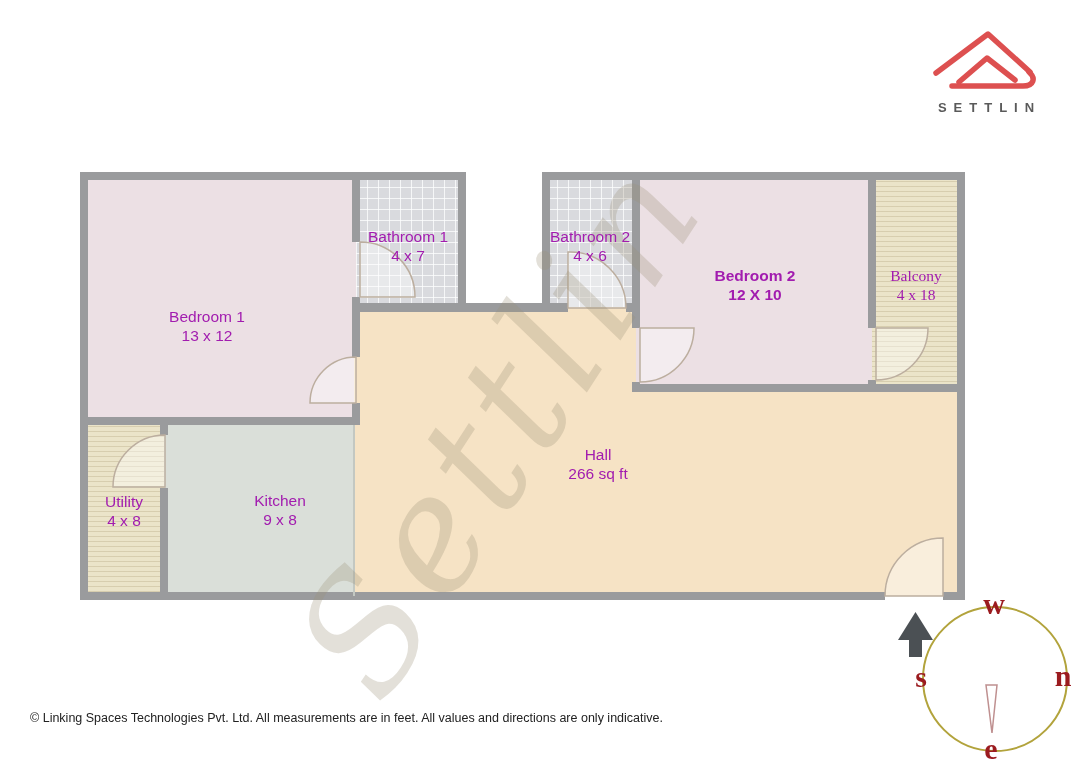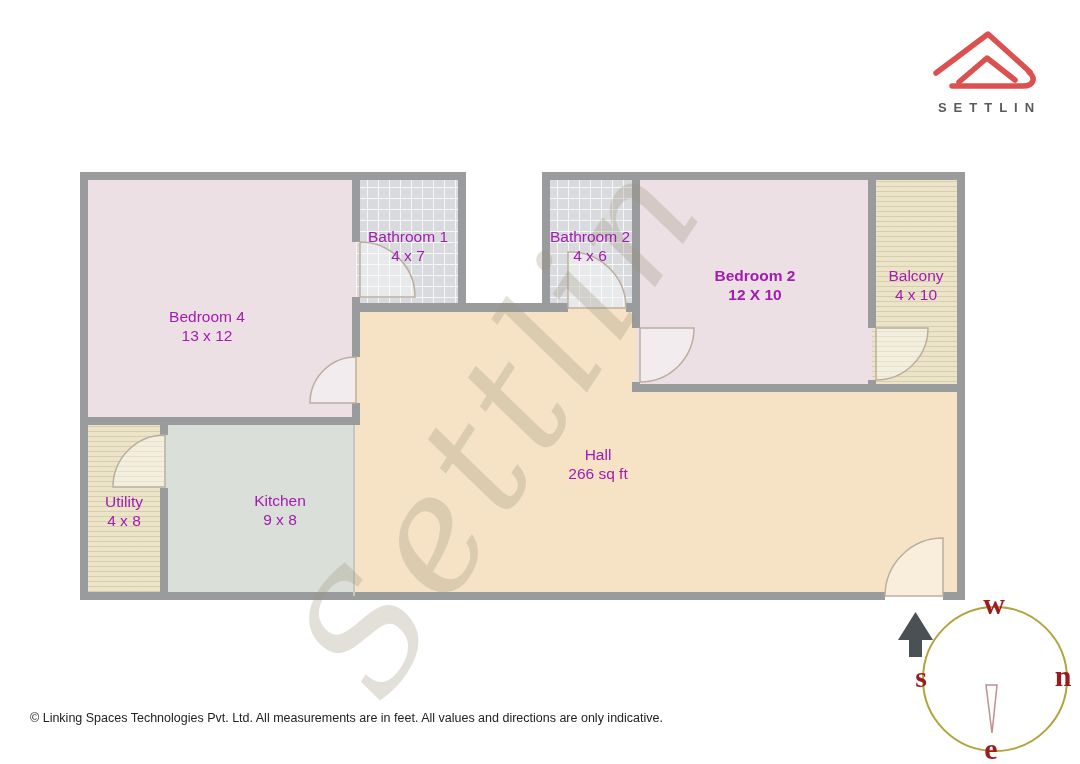--- a/index.html
+++ b/index.html
@@ -121,7 +121,7 @@
     <div>Bedroom 2</div>
     <div>12 X 10</div>
   </div>
-  <div class="lbl" style="left:916px;top:285px;">
+  <div class="lbl" style="left:916px;top:285px;font-family:Liberation Serif, serif;">
     <div>Balcony</div>
     <div>4 x 10</div>
   </div>

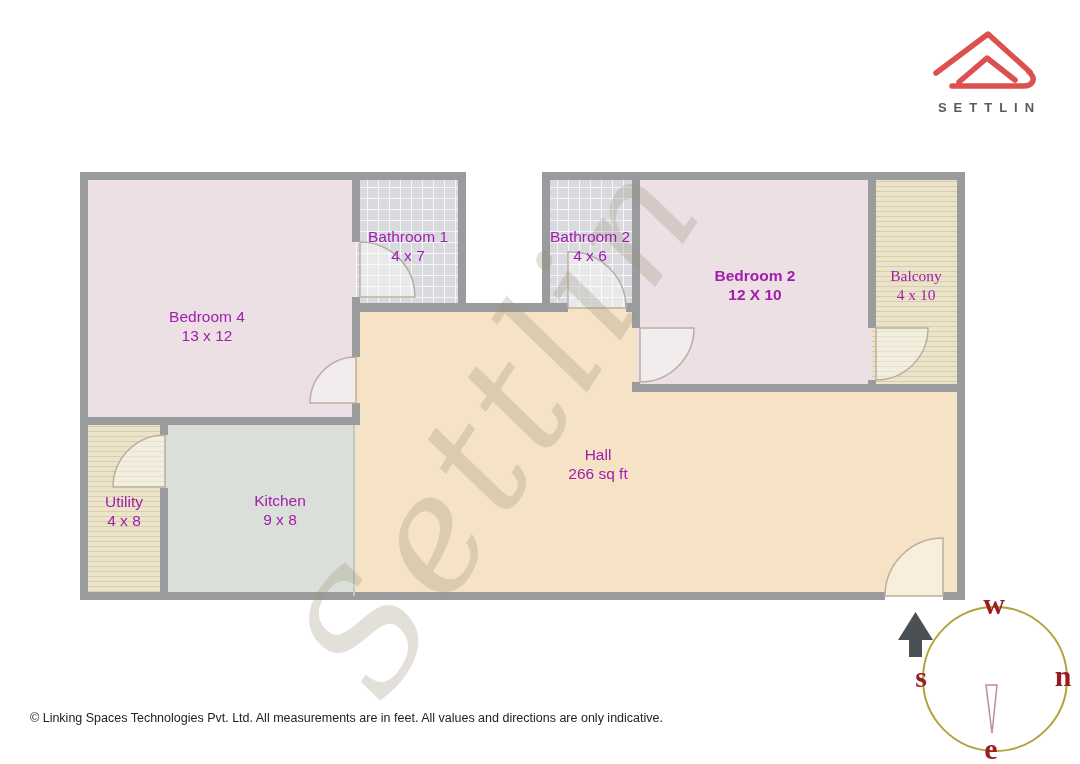--- a/index.html
+++ b/index.html
@@ -123,7 +123,7 @@
   </div>
   <div class="lbl" style="left:916px;top:285px;font-family:Liberation Serif, serif;">
     <div>Balcony</div>
-    <div>4 x 10</div>
+    <div>4 x 18</div>
   </div>
   <div class="lbl" style="left:124px;top:511px;text-align:center;">
     <div>Utility</div>

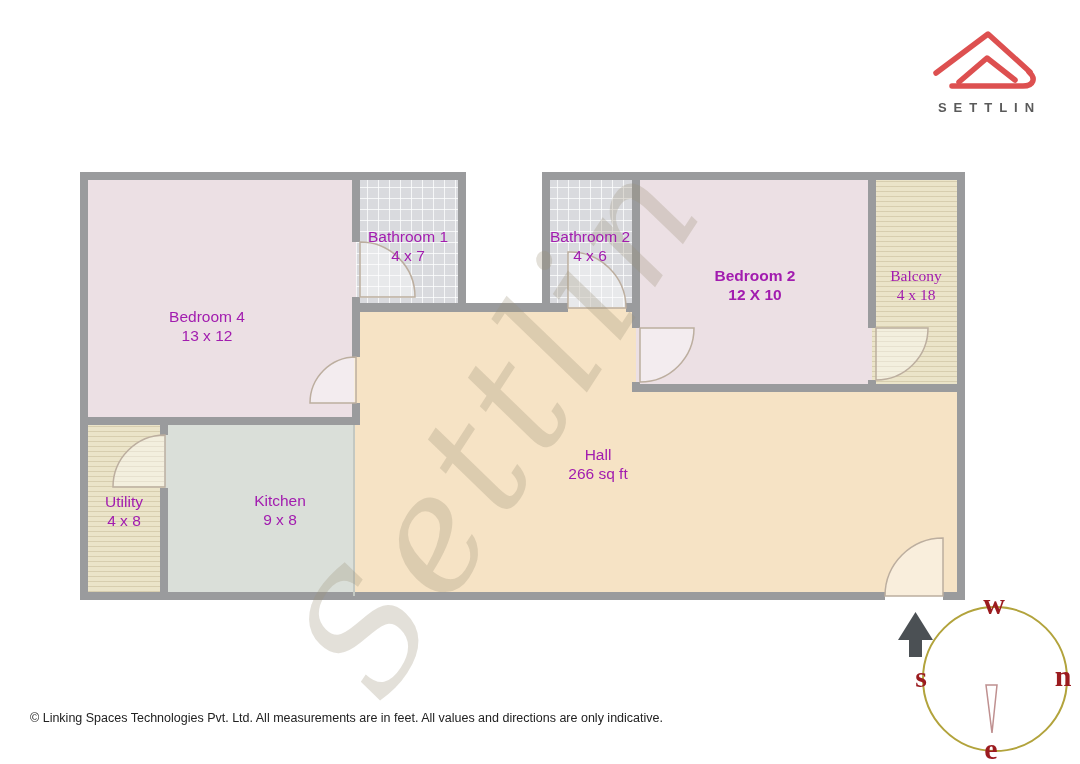--- a/index.html
+++ b/index.html
@@ -106,7 +106,7 @@
   <div class="watermark">Settlin</div>
 
   <div class="lbl" style="left:207px;top:326px;">
-    <div>Bedroom 4</div>
+    <div>Bedroom 1</div>
     <div>13 x 12</div>
   </div>
   <div class="lbl" style="left:408px;top:246px;">

